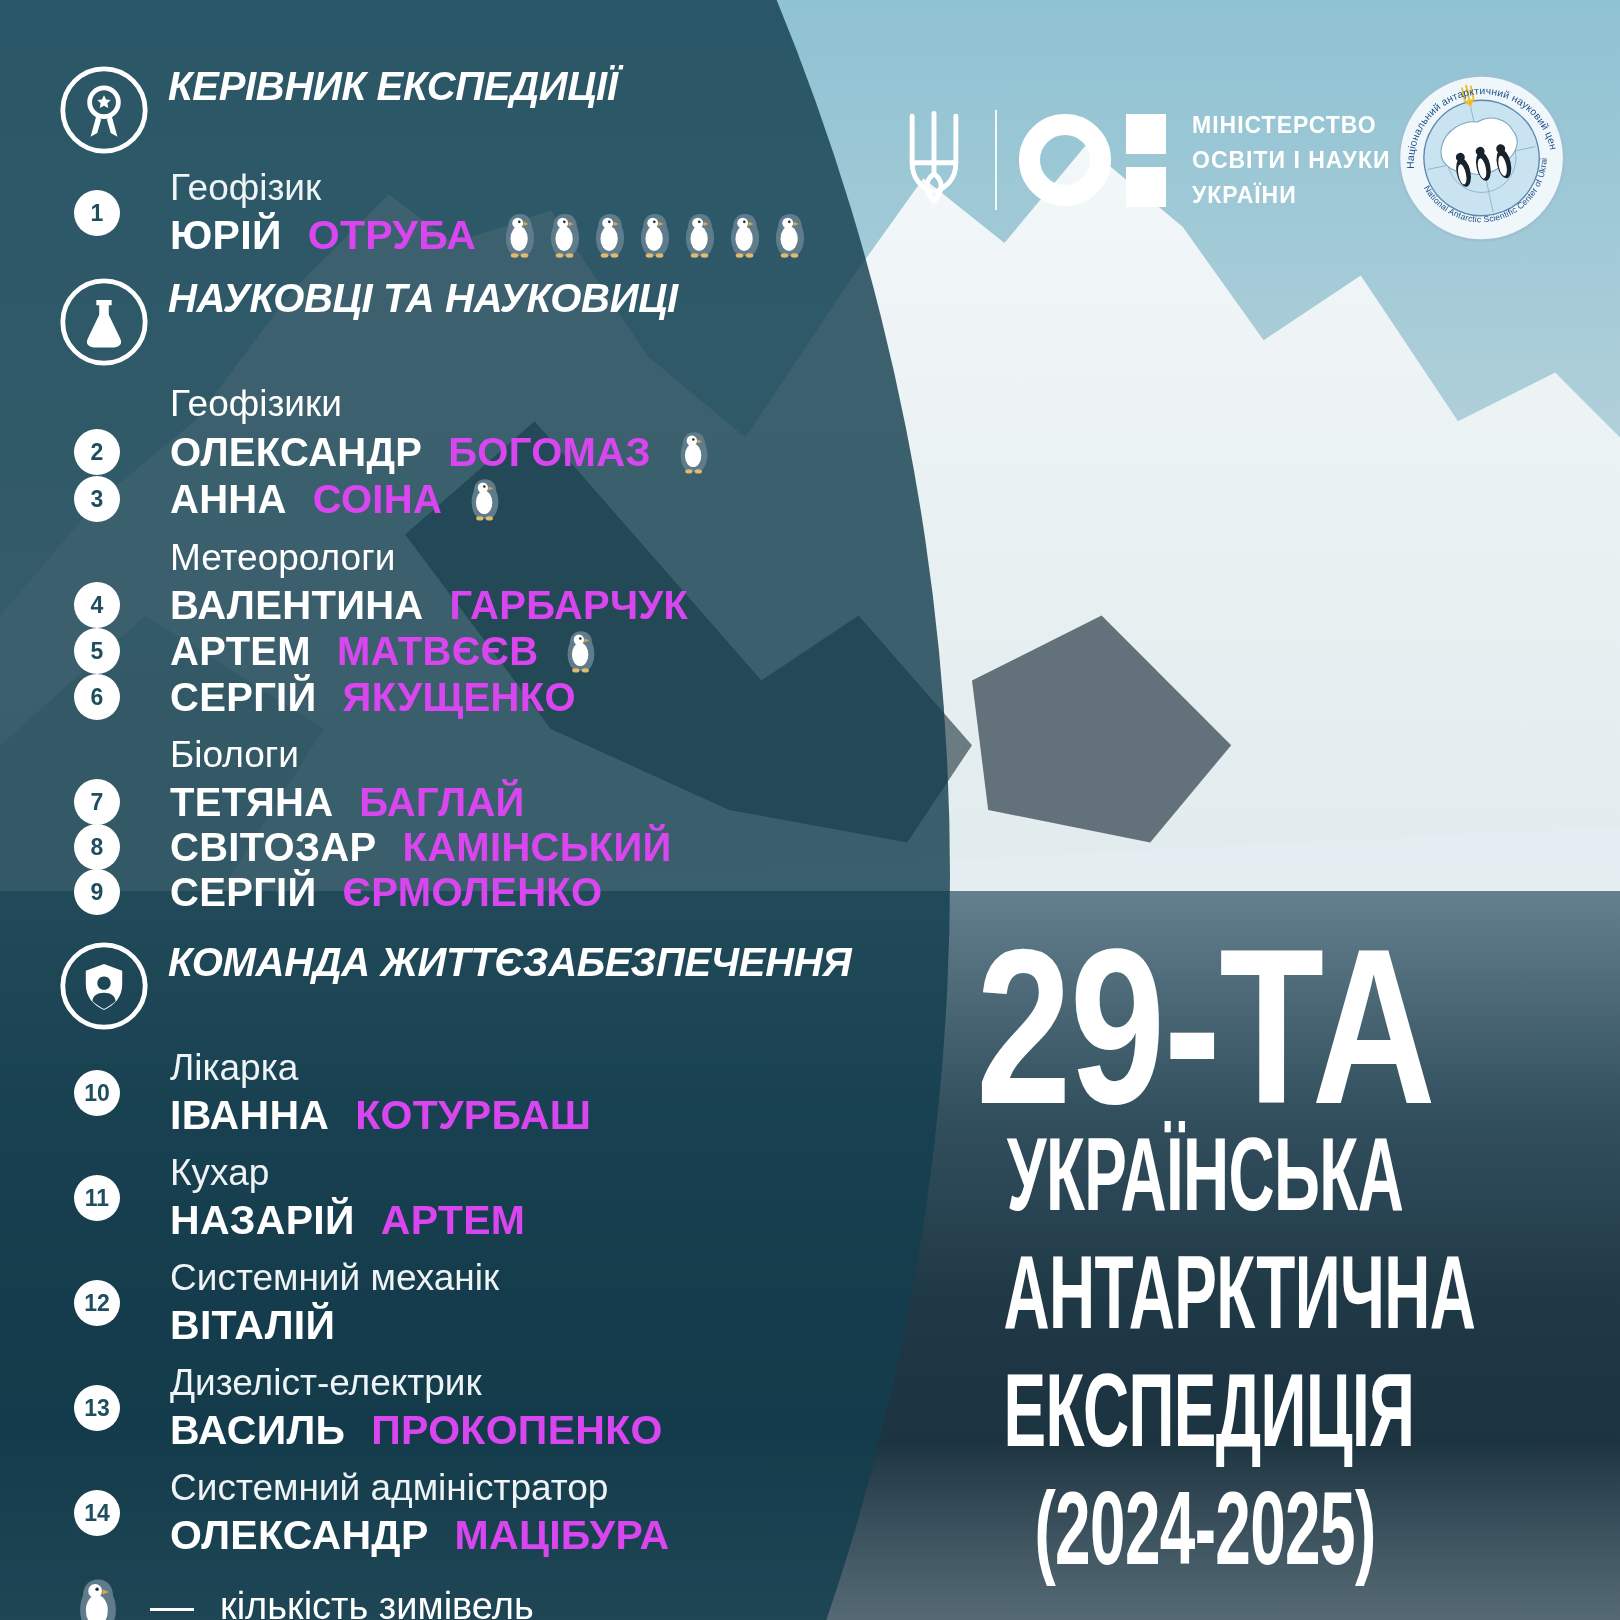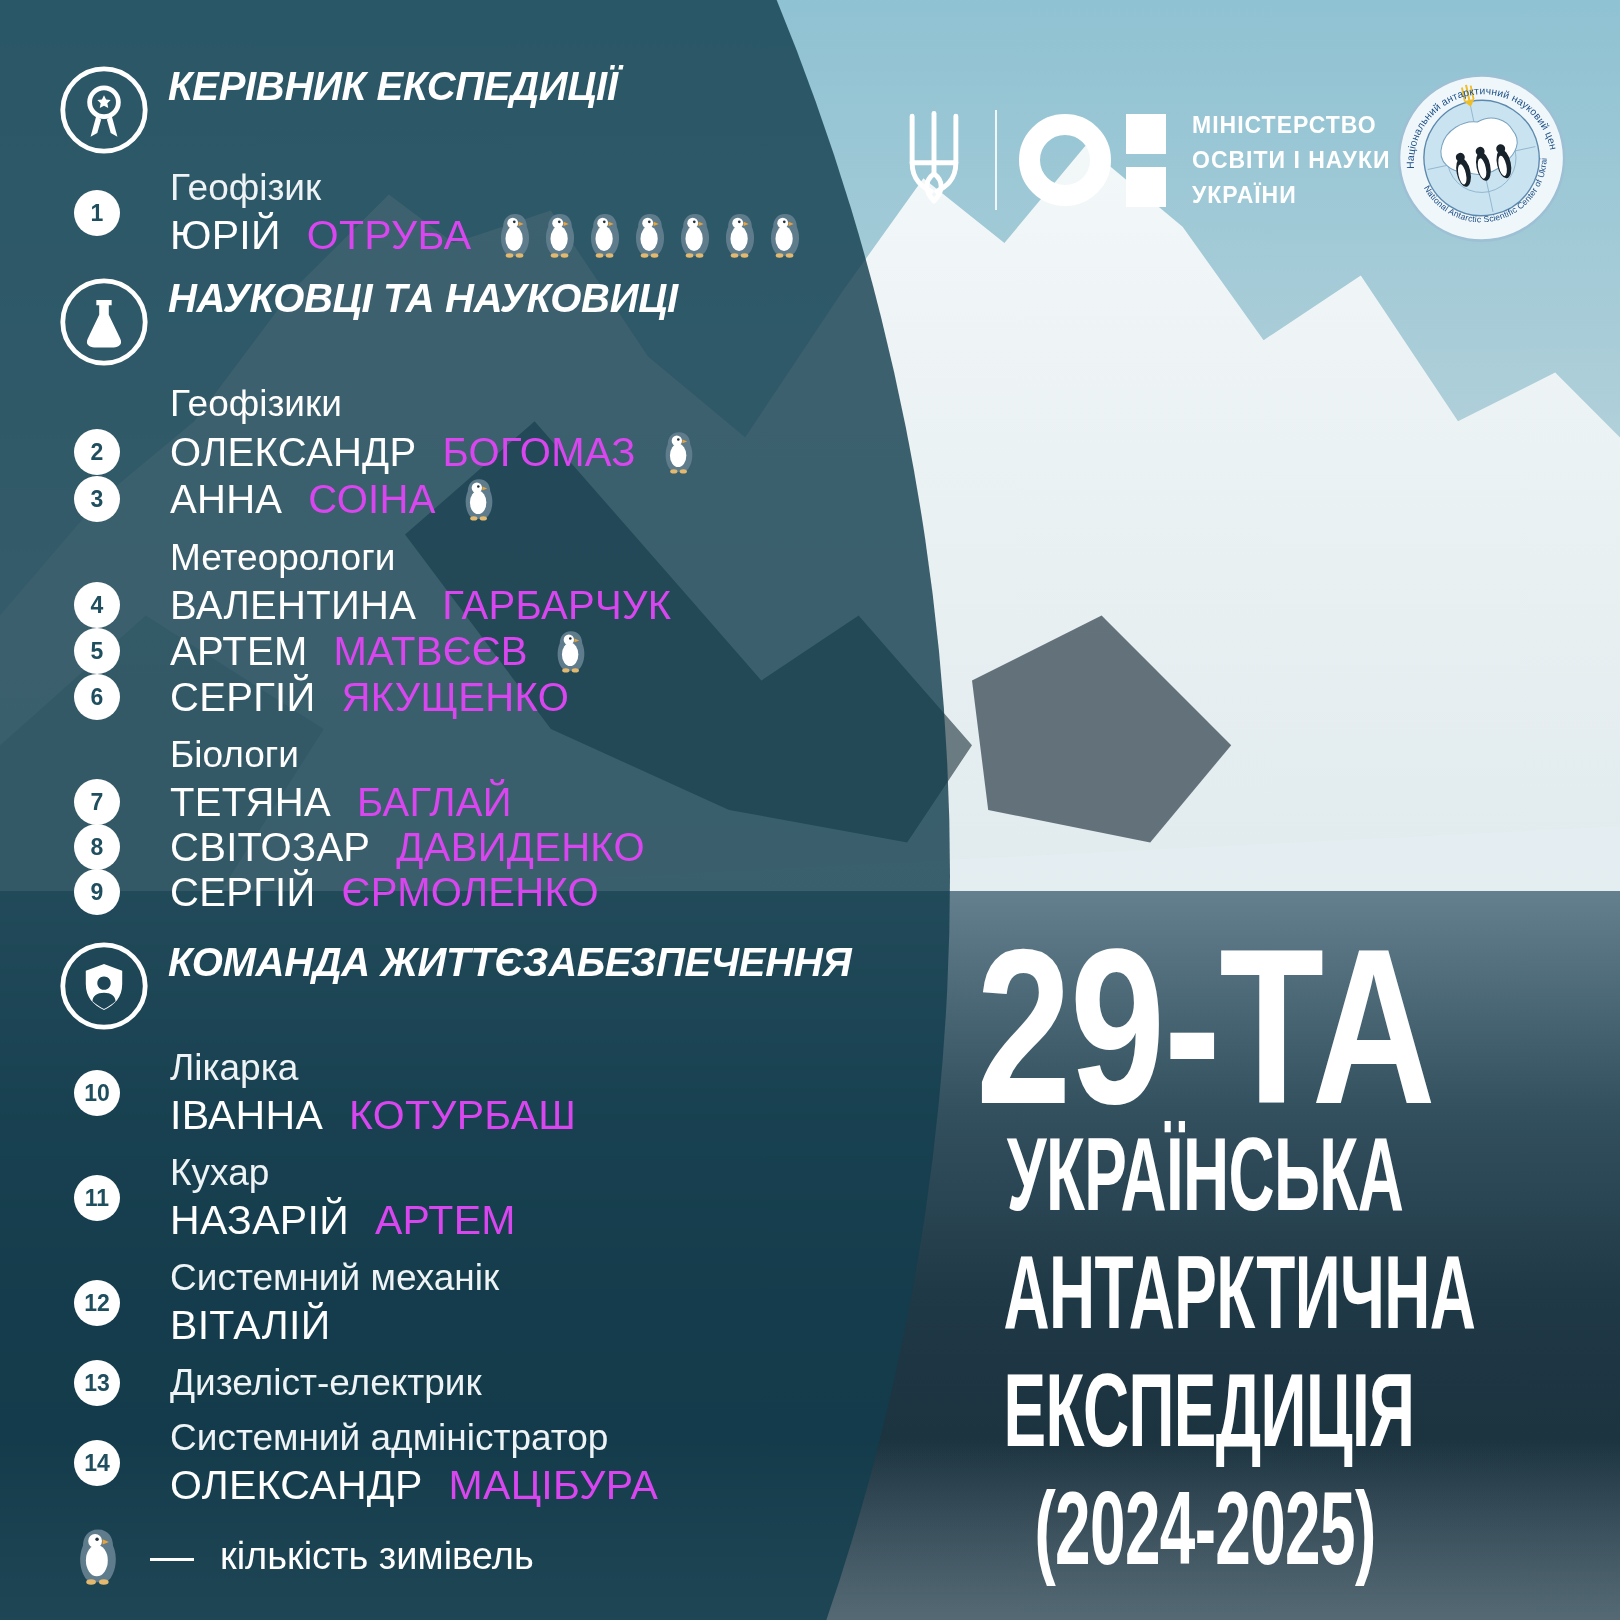--- a/index.html
+++ b/index.html
@@ -44,7 +44,7 @@
     width:46px;height:46px;border-radius:50%;background:#fff;color:#1f4e5f;
     font-weight:700;font-size:23px;display:flex;align-items:center;justify-content:center;}
   .role{font-size:37px;line-height:44px;color:#eef4f6;}
-  .nameline{display:flex;align-items:center;gap:16px;font-weight:400;font-size:41px;line-height:50px;letter-spacing:.3px;}
+  .nameline{display:flex;align-items:center;gap:16px;font-weight:700;font-size:41px;line-height:50px;letter-spacing:.3px;}
   .lname{color:#d946ef;margin-left:10px;}
   .pg-row{display:flex;align-items:center;gap:5px;margin-left:8px;}
   .leader-block{margin-bottom:16px;}

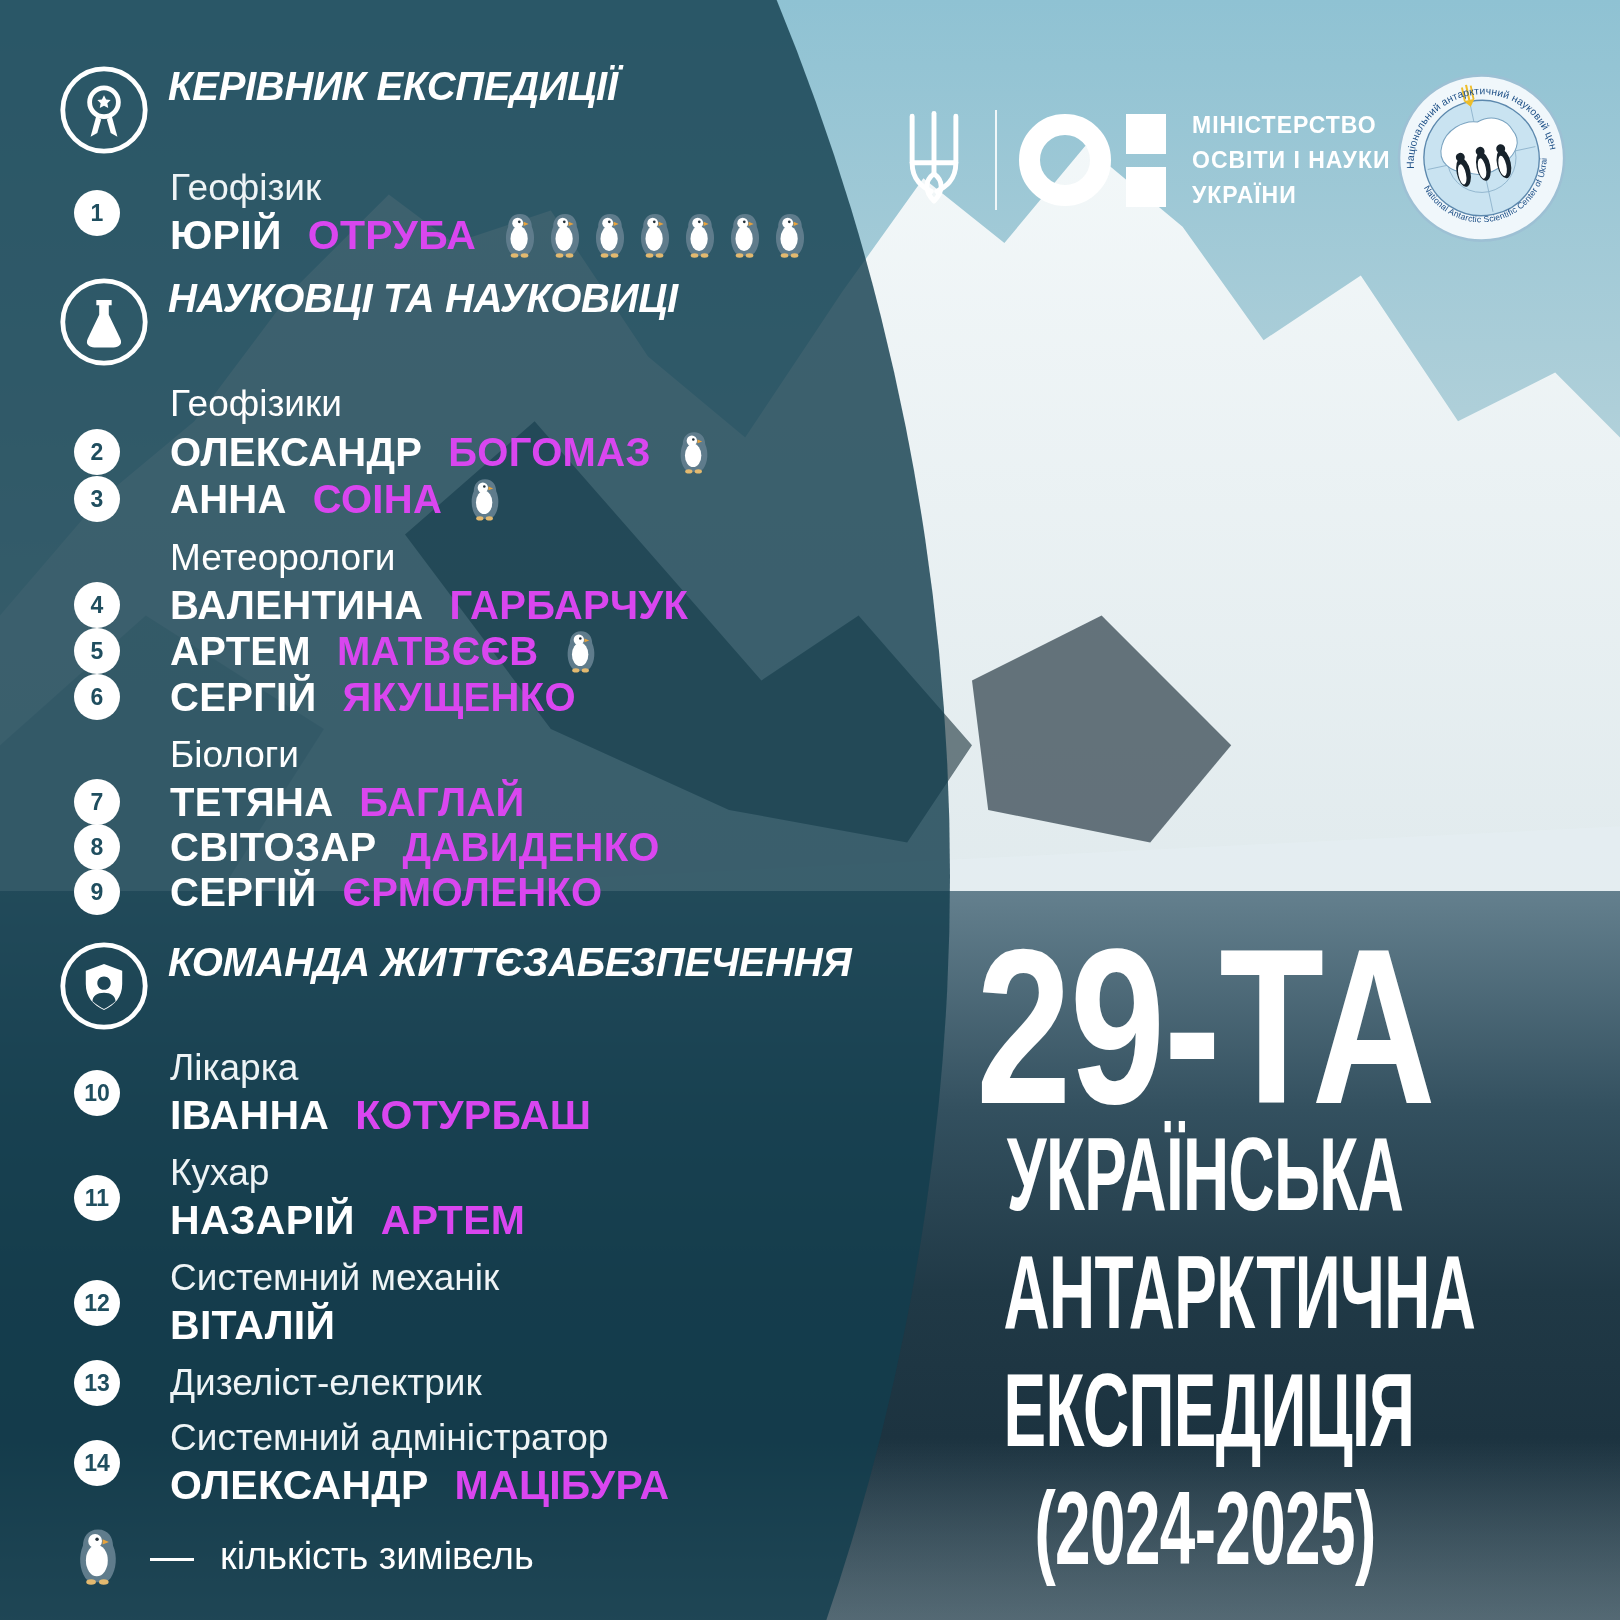--- a/index.html
+++ b/index.html
@@ -325,7 +325,7 @@
       <div class="badge">8</div>
       <div class="nameline">
         <span>СВІТОЗАР</span>
-          <span class="lname">ДАВИДЕНКО</span>
+          <span class="lname">КАМІНСЬКИЙ</span>
       </div>
     </div>
     <div class="row sci-row">

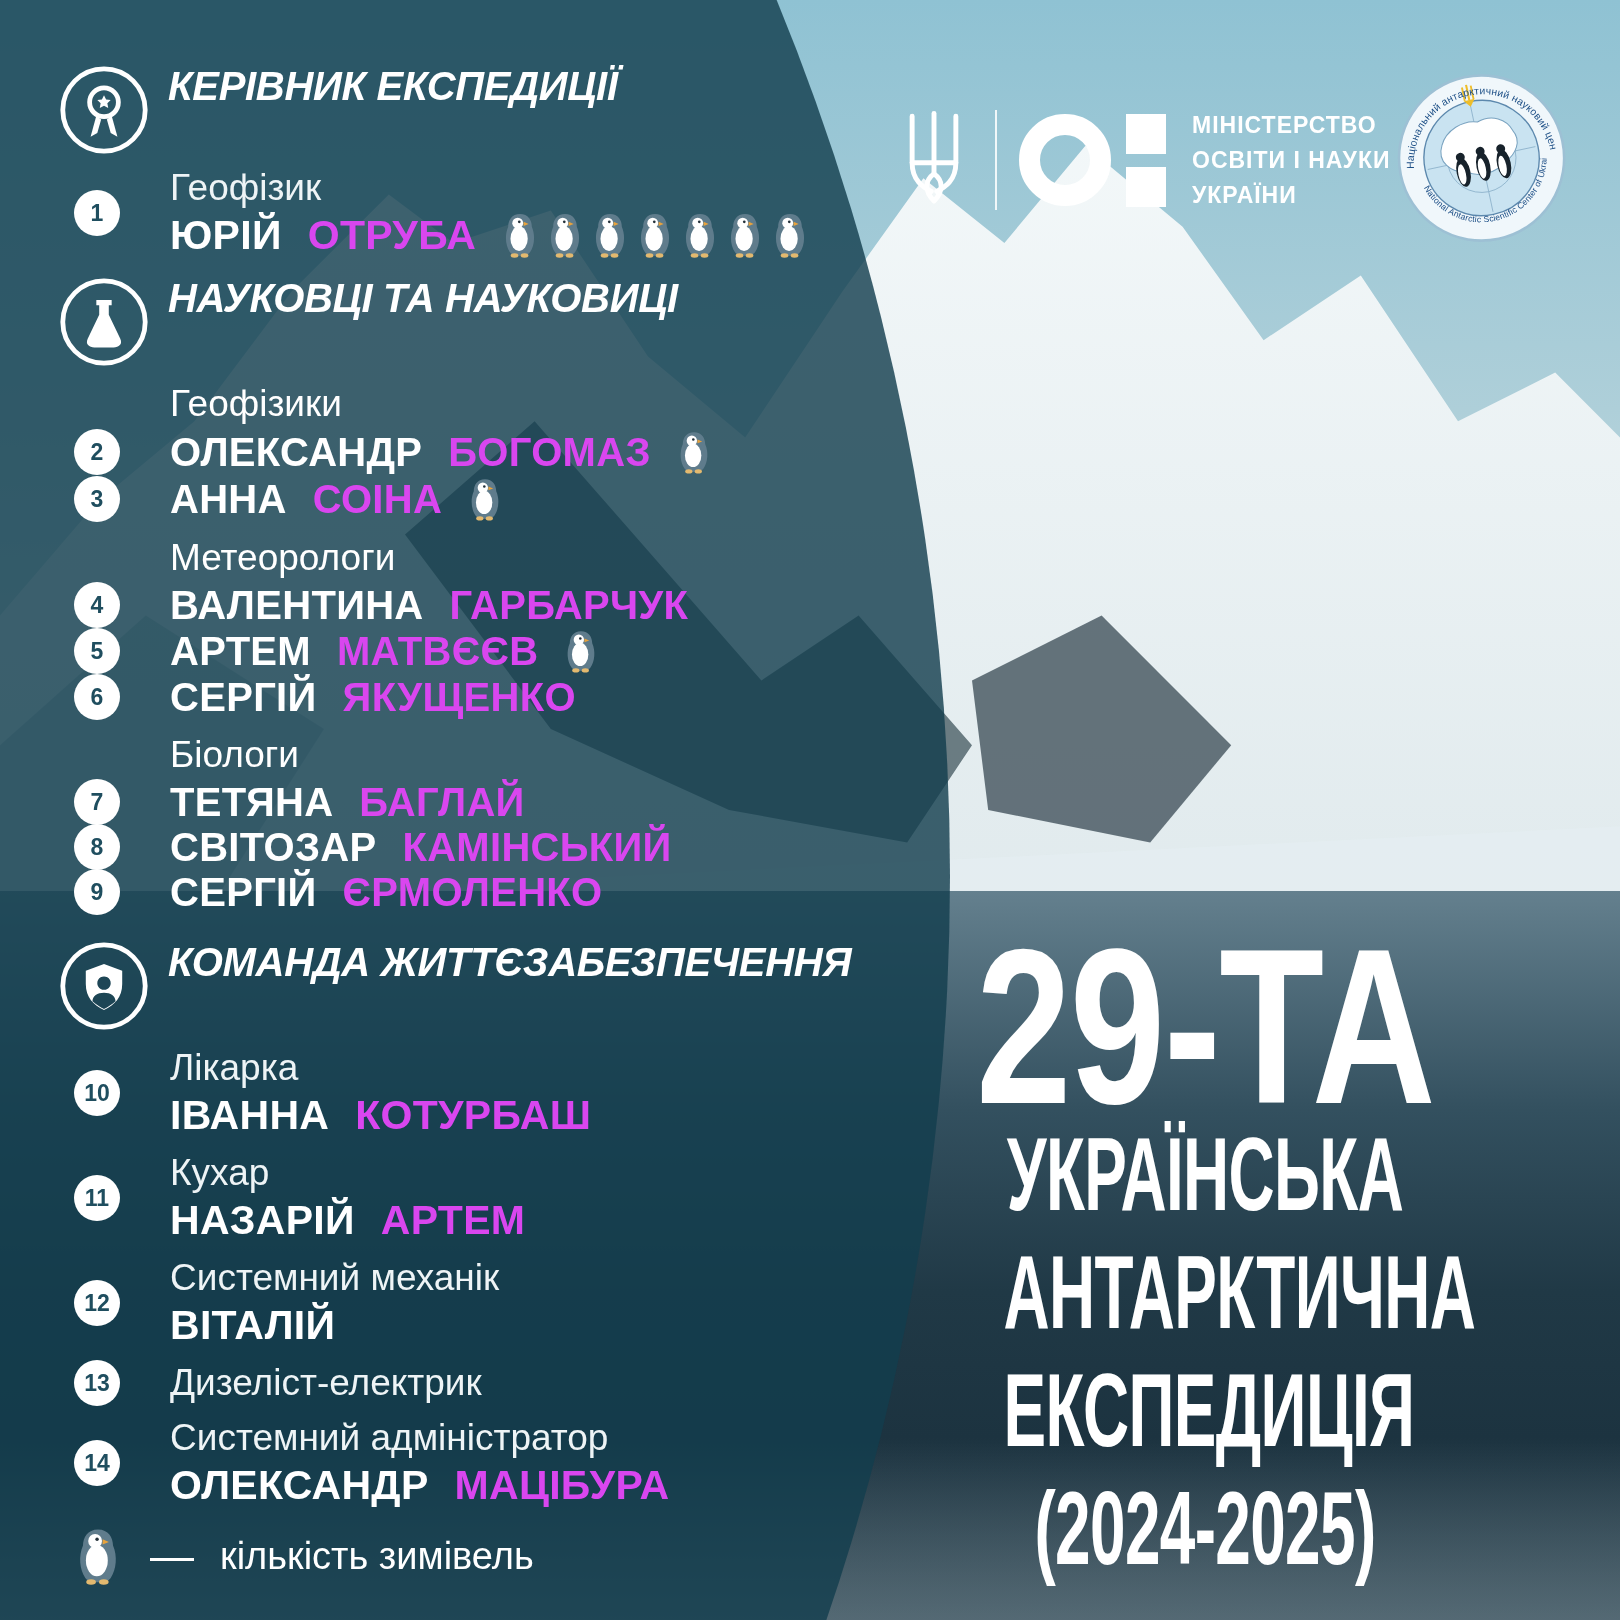--- a/index.html
+++ b/index.html
@@ -370,6 +370,10 @@
     <div class="row sup-block">
       <div class="badge">13</div>
       <div class="role">Дизеліст-електрик</div>
+      <div class="nameline">
+        <span>ВАСИЛЬ</span>
+          <span class="lname">ПРОКОПЕНКО</span>
+      </div>
     </div>
     <div class="row sup-block">
       <div class="badge">14</div>

